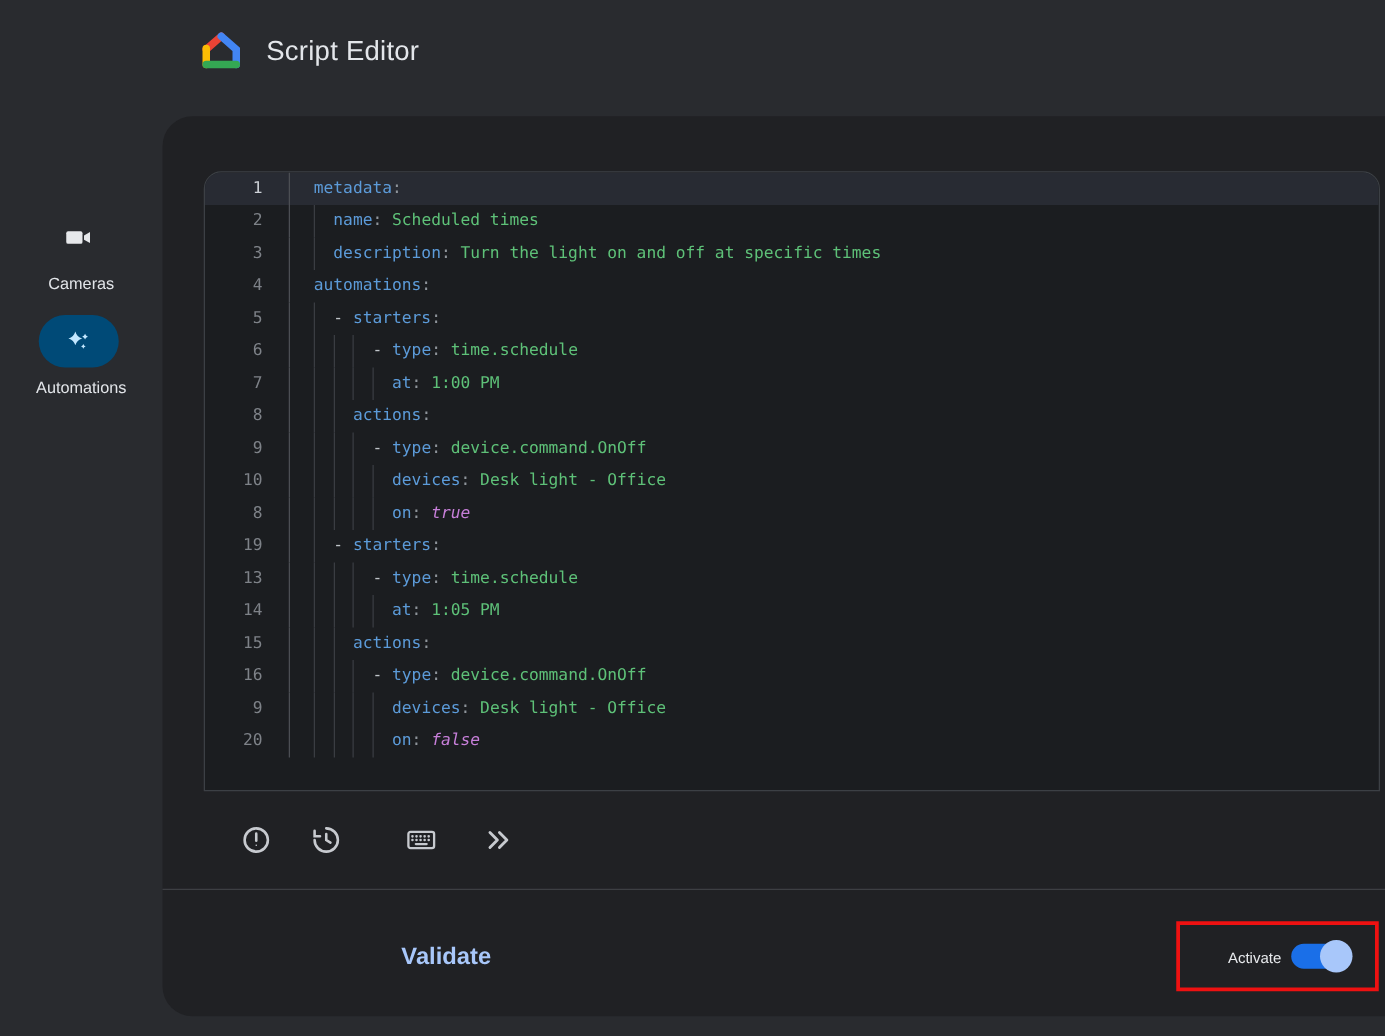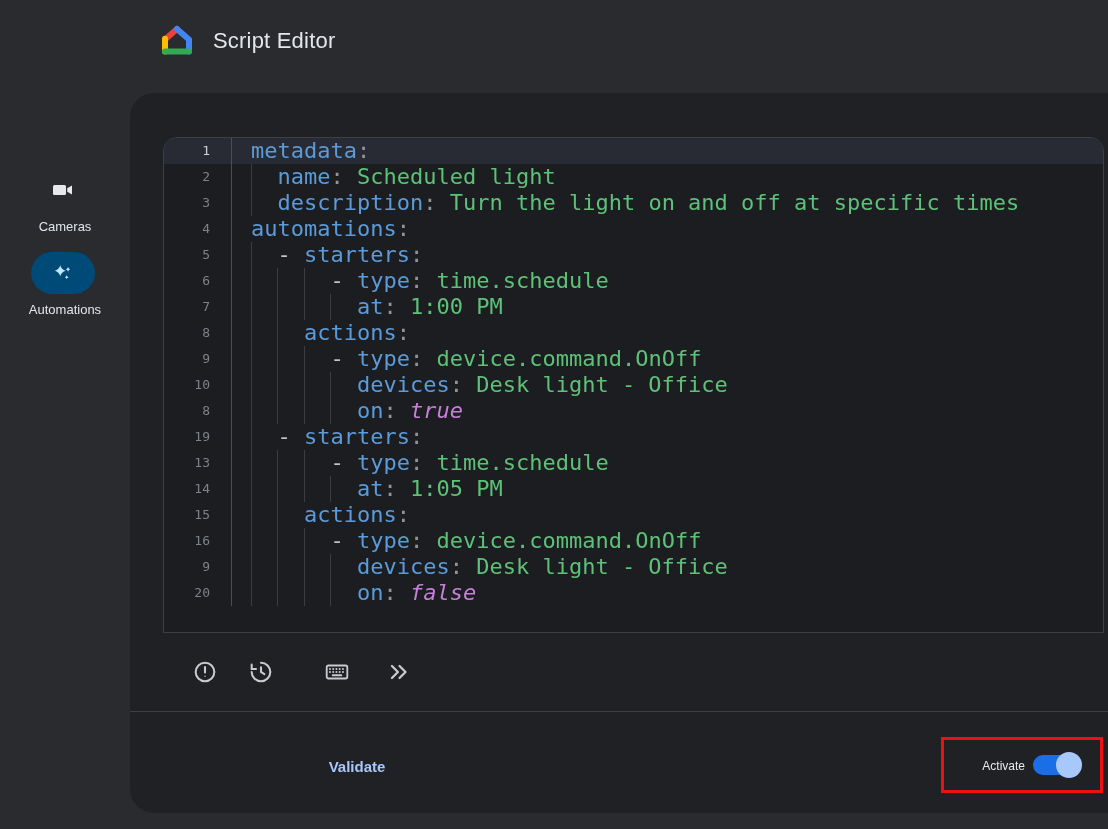--- a/index.html
+++ b/index.html
@@ -40,7 +40,7 @@
   .line.active .ln { color:#ced2d8; }
   .code {
     position:relative; flex:1; white-space:pre; padding-left:19px;
-    font-family:"DejaVu Sans Mono", monospace; font-size:22px; line-height:26px;
+    font-family:"DejaVu Sans Mono", monospace; font-size:13px; line-height:26px;
   }
   .guide { position:absolute; top:0; bottom:0; width:1px; background:#3a3d42; }
   .tk-key  { color:#5c9bd9; }

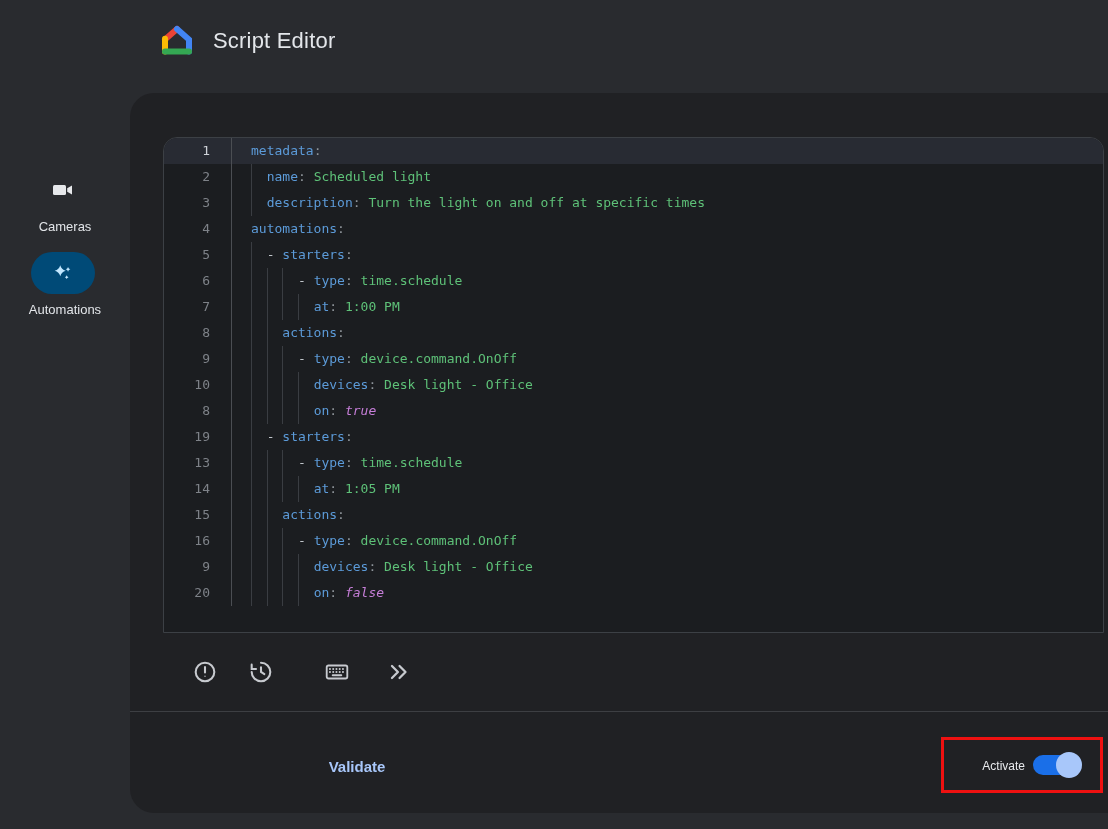--- a/index.html
+++ b/index.html
@@ -121,7 +121,7 @@
           </div>
           <div class="line">
             <span class="ln">2</span>
-            <span class="code"><i class="guide" style="left: calc(0ch + 19px);"></i><span class="tk-ws">  </span><span class="tk-key">name</span><span class="tk-pun">:</span><span class="tk-ws"> </span><span class="tk-str">Scheduled light</span></span>
+            <span class="code"><i class="guide" style="left: calc(0ch + 19px);"></i><span class="tk-ws">  </span><span class="tk-key">name</span><span class="tk-pun">:</span><span class="tk-ws"> </span><span class="tk-str">Scheduled times</span></span>
           </div>
           <div class="line">
             <span class="ln">3</span>

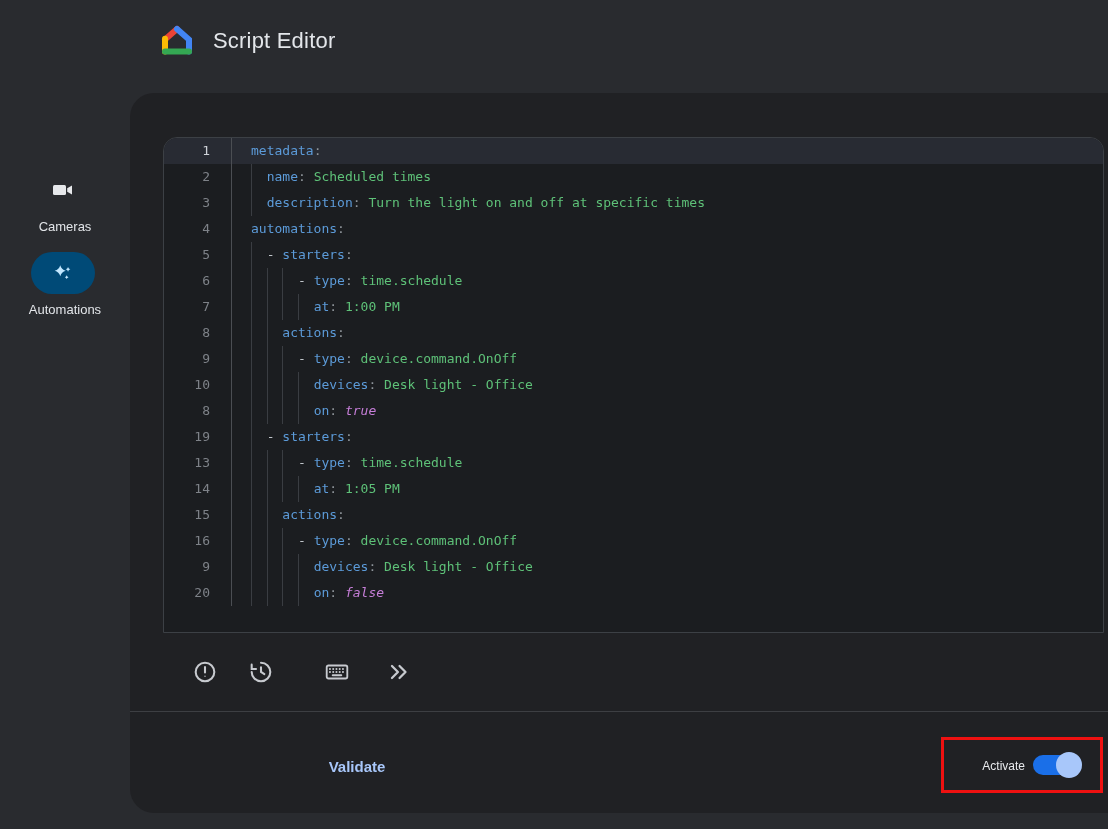--- a/index.html
+++ b/index.html
@@ -67,7 +67,7 @@
   .validate-btn {
     position:absolute; left:182px; top:649px; width:90px; height:48px;
     border:none; background:none; color:#a8c7fa;
-    font-family:"Liberation Sans", sans-serif; font-size:15px; font-weight:700; cursor:pointer;
+    font-family:"Liberation Sans", sans-serif; font-size:19px; font-weight:700; cursor:pointer;
   }
   .activate-label { position:absolute; left:835px; top:666px; width:60px; text-align:right; font-size:12px; color:#e8eaed; }
   .switch { position:absolute; left:903px; top:662px; width:46px; height:20px; border-radius:10px; background:#1a6fe8; cursor:pointer; }

